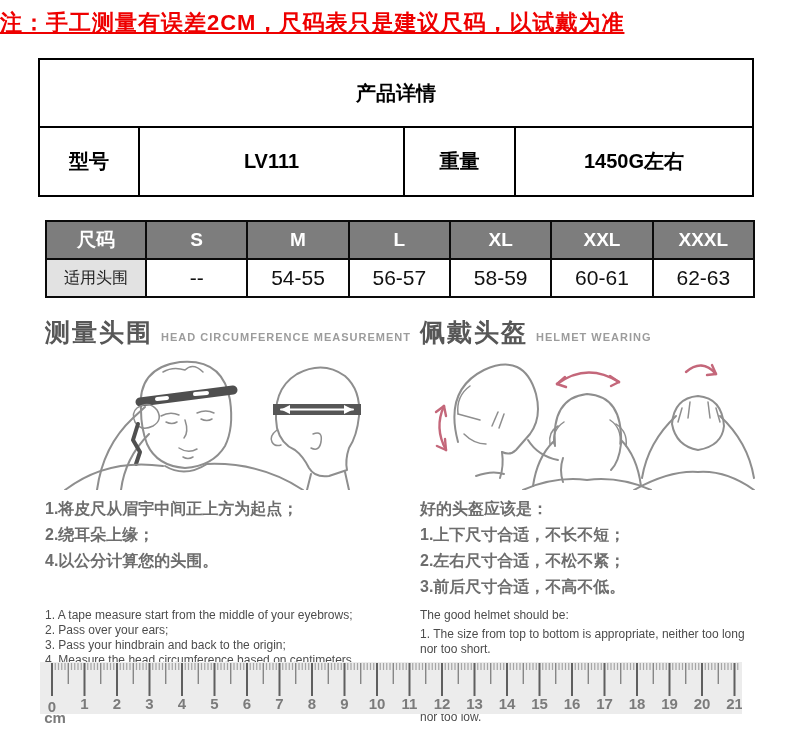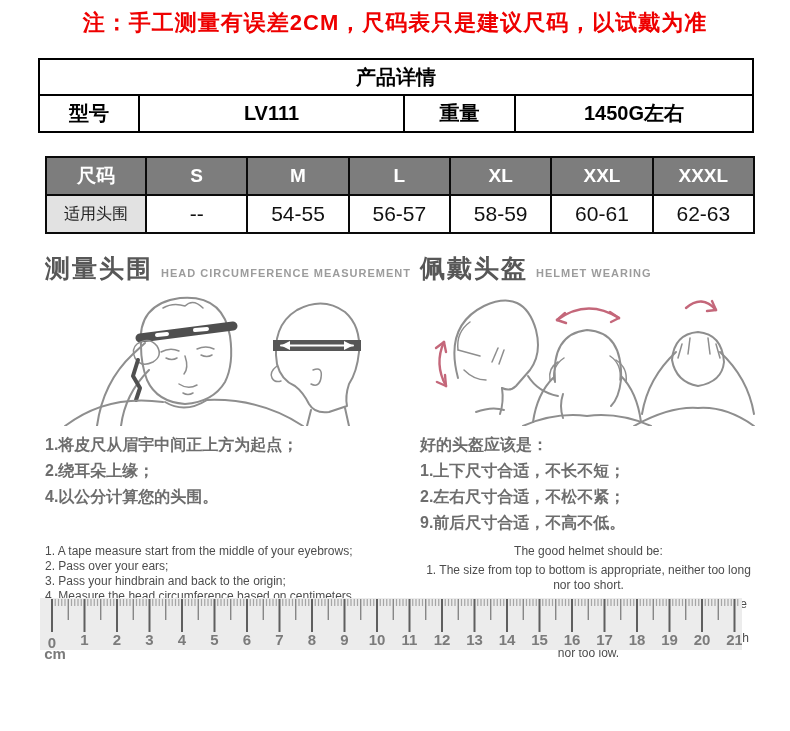--- a/index.html
+++ b/index.html
@@ -17,9 +17,9 @@
     position:relative;
   }
   .note{
-    margin-top:8px;text-align:center;
+    margin-top:8px;text-align:left;
     font-size:22px;font-weight:bold;color:var(--note-red);
-    letter-spacing:1px;height:30px;line-height:30px;
+    letter-spacing:1px;height:30px;line-height:30px;text-decoration:underline;
   }
   
   table.product-table{

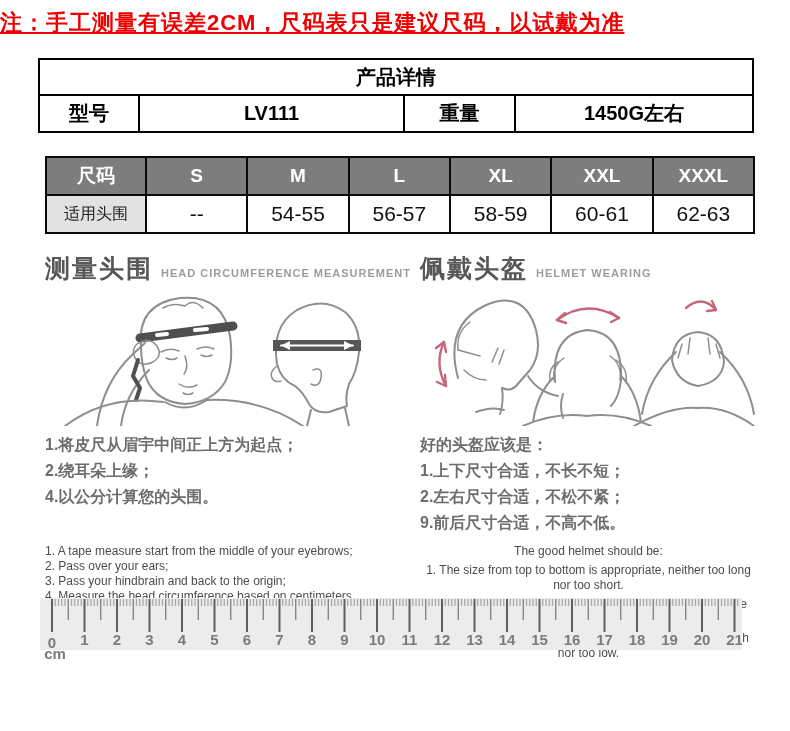--- a/index.html
+++ b/index.html
@@ -28,7 +28,7 @@
   }
   table.product-table td{
     border:2px solid #000;text-align:center;vertical-align:middle;
-    font-size:20px;font-weight:bold;color:#000;height:35px;padding:0;
+    font-size:20px;font-weight:bold;color:#000;height:35px;padding:16px;
   }
   table.product-table td.title-cell{height:34px;font-size:20px;}
   

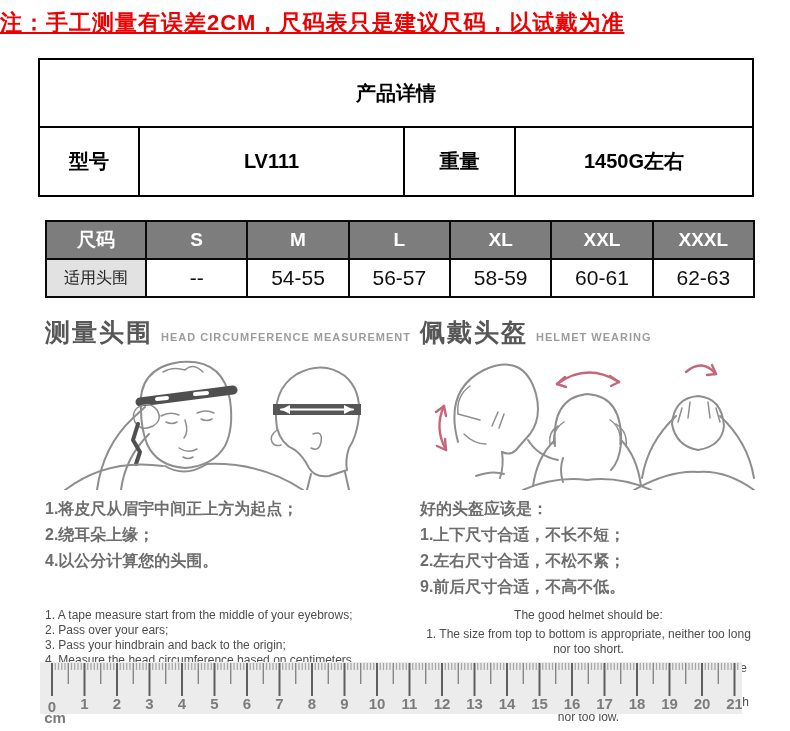--- a/index.html
+++ b/index.html
@@ -245,7 +245,7 @@
       <div>好的头盔应该是：</div>
     <div>1.上下尺寸合适，不长不短；</div>
         <div>2.左右尺寸合适，不松不紧；</div>
-        <div>9.前后尺寸合适，不高不低。</div>
+        <div>3.前后尺寸合适，不高不低。</div>
       </div>
     <div class="steps-en">
       <div>The good helmet should be:</div>

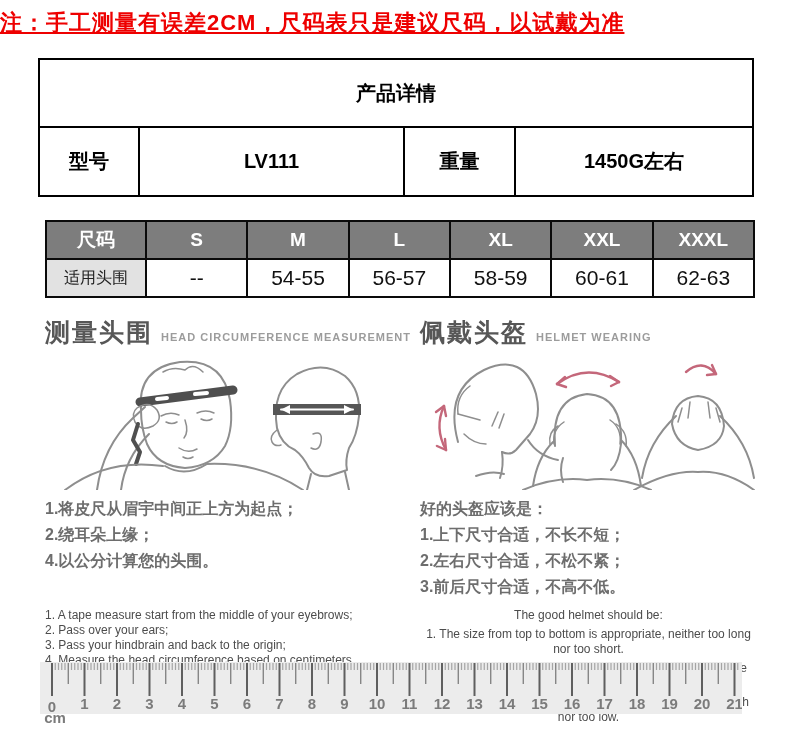--- a/index.html
+++ b/index.html
@@ -59,7 +59,7 @@
   .steps-cn div{line-height:26px;white-space:nowrap;}
   .steps-en{margin-top:8px;font-size:12px;color:#4c4c4c;}
   .section-left .steps-en div{line-height:15px;white-space:nowrap;}
-  .section-right .steps-en div{line-height:15px;margin-bottom:4px;text-align:center;}
+  .section-right .steps-en div{line-height:15px;margin-bottom:4px;}
   
   .sketch path{stroke:var(--sketch-gray);fill:none;stroke-width:2;stroke-linecap:round;stroke-linejoin:round;}
   .sketch path.thin{stroke-width:1.5;}

